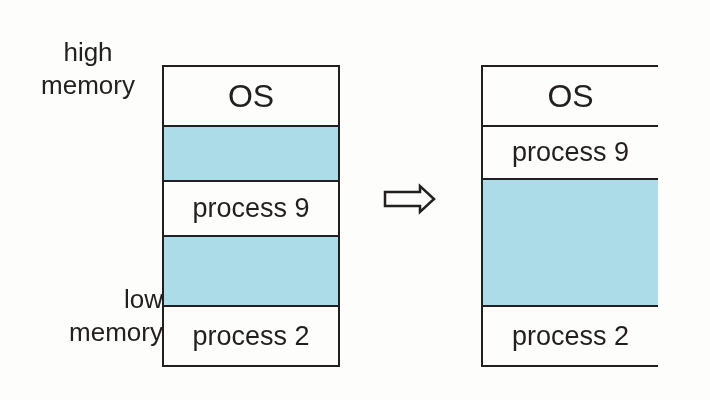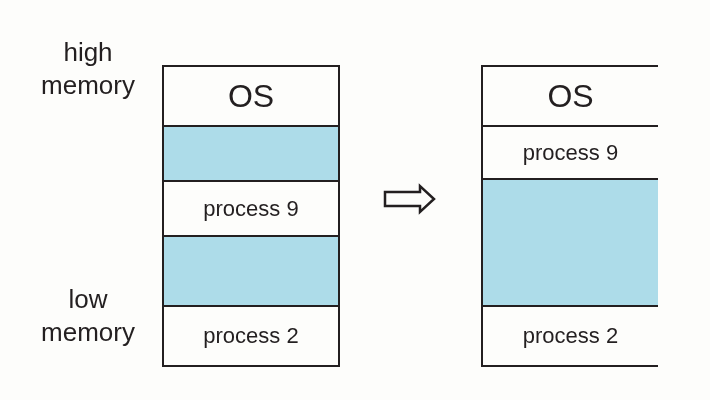--- a/index.html
+++ b/index.html
@@ -52,7 +52,7 @@
     display: flex;
     align-items: center;
     justify-content: center;
-    font-size: 22px;
+    font-size: 27px;
     color: var(--text);
     background: var(--block-fill);
     overflow: hidden;

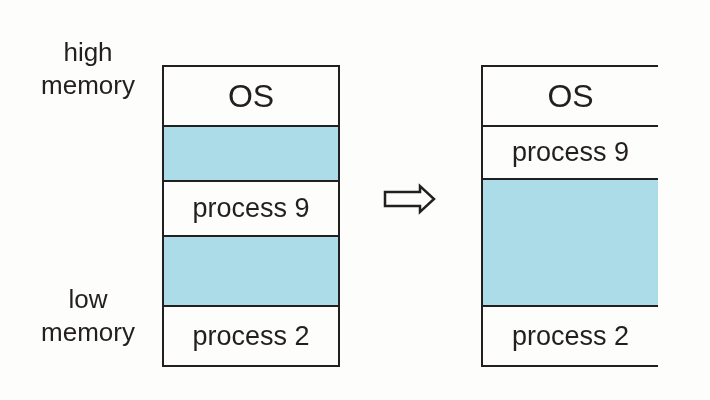--- a/index.html
+++ b/index.html
@@ -34,7 +34,7 @@
     color: var(--text);
   }
   .side-label.high { left: 13px; top: 36px; }
-  .side-label.low  { left: 13px; top: 283px; }
+  .side-label.low  { left: 13px; top: 283px; text-align: right; }
   .stack {
     position: absolute;
     box-sizing: border-box;

